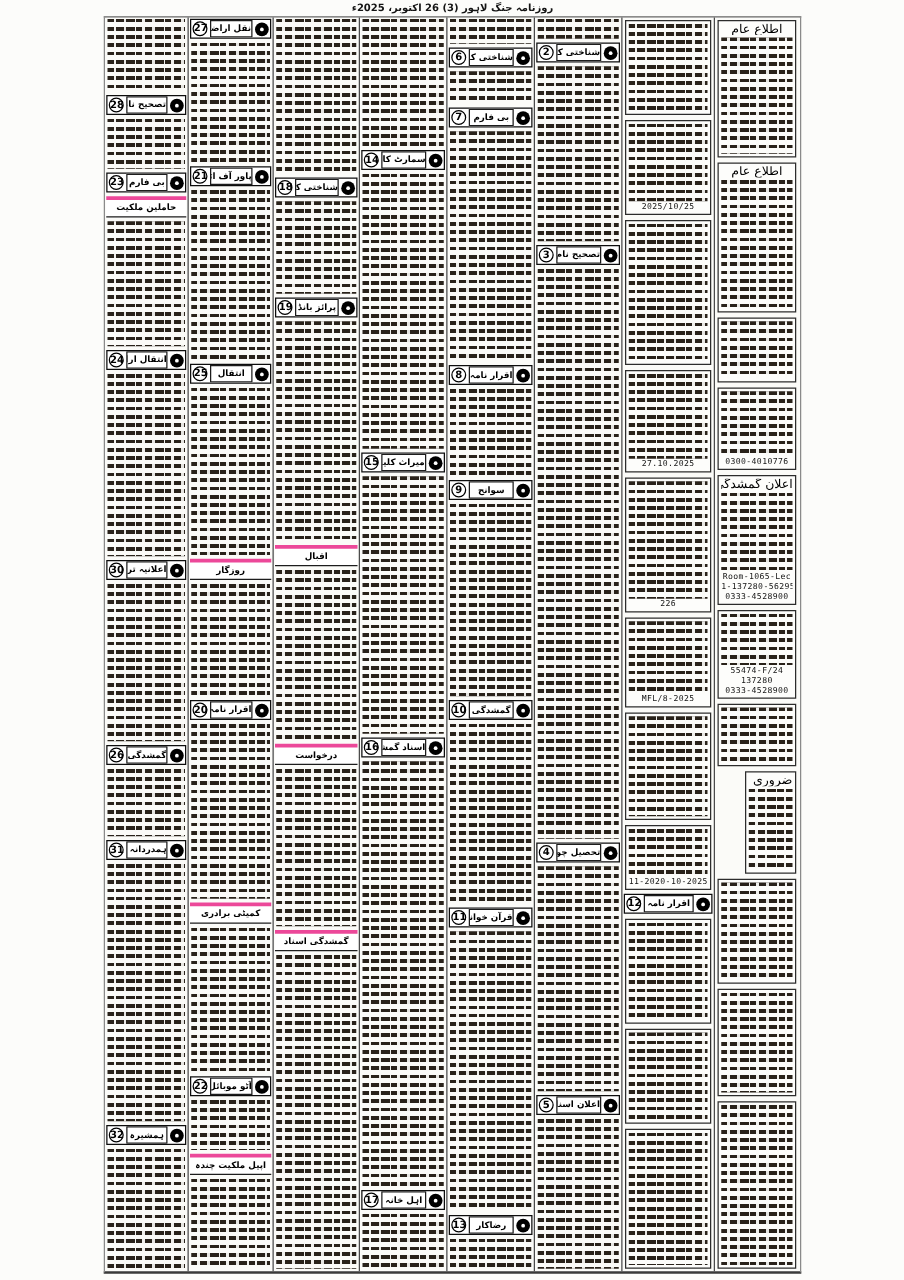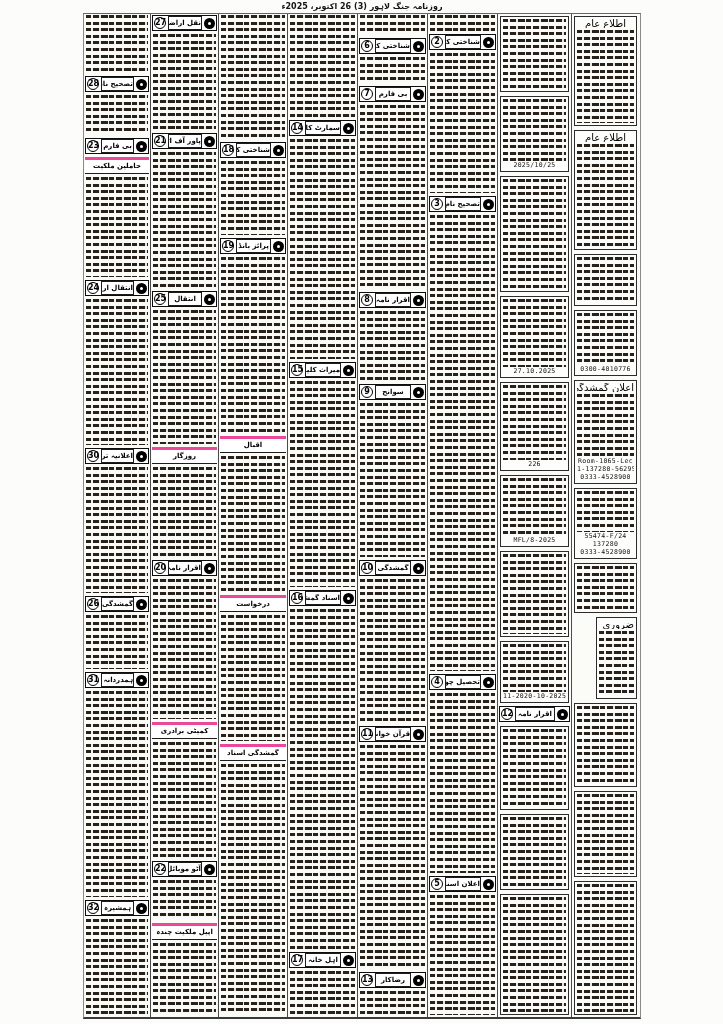--- a/index.html
+++ b/index.html
@@ -266,7 +266,7 @@
           <div class="fill boxfill"></div>
           <div class="latin">27.10.2025</div>
         </div>
-        <div class="box" style="height: 89px;">
+        <div class="box" style="height: 108px;">
           <div class="fill boxfill"></div>
           <div class="latin">226</div>
         </div>

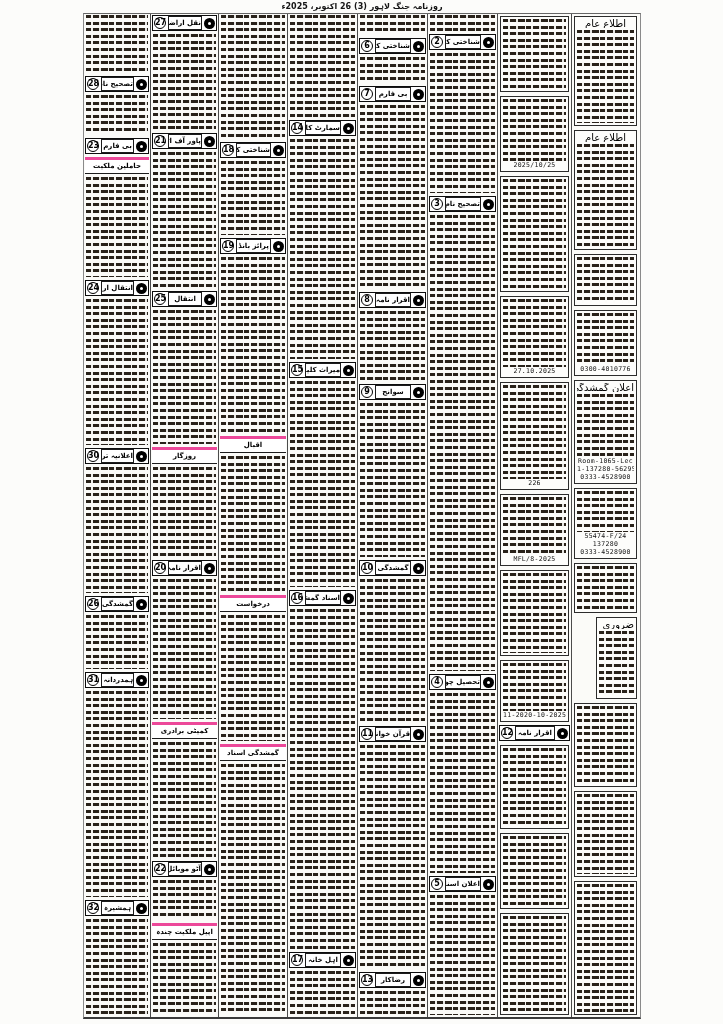--- a/index.html
+++ b/index.html
@@ -277,7 +277,7 @@
         <div class="box" style="height: 86px;">
           <div class="fill boxfill"></div>
         </div>
-        <div class="box" style="height: 62px;">
+        <div class="box" style="height: 52px;">
           <div class="fill boxfill"></div>
           <div class="latin">11-2020-10-2025</div>
         </div>

